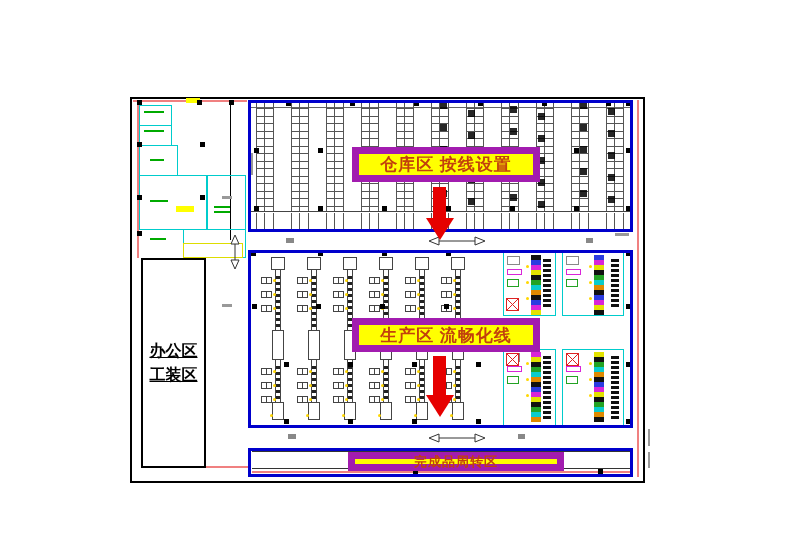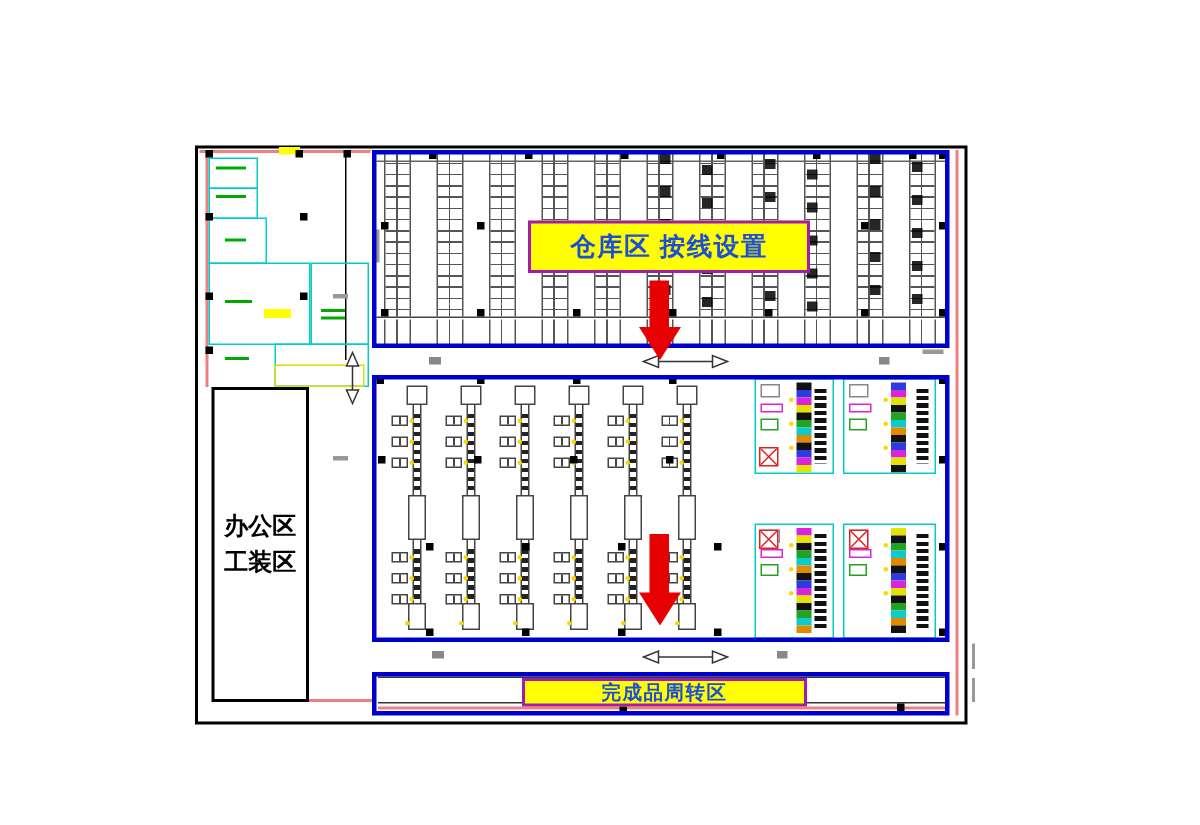--- a/index.html
+++ b/index.html
@@ -17,8 +17,8 @@
   #office{position:absolute;left:141px;top:258px;width:65px;height:210px;border:2px solid #000;
           background:#fff;z-index:5;display:flex;flex-direction:column;align-items:center;
           justify-content:center;gap:3px;font-weight:bold;font-size:16px;color:#000;box-sizing:border-box;}
-  .yellow-label{position:absolute;background:var(--yellow);border:2px solid #a21caf;z-index:30;
-                display:flex;align-items:center;justify-content:center;font-weight:bold;color:#1d4ed8;
+  .yellow-label{position:absolute;background:var(--yellow);border:7px solid #a21caf;z-index:30;
+                display:flex;align-items:center;justify-content:center;font-weight:bold;color:#c2410c;
                 box-sizing:border-box;letter-spacing:1px;}
   #wh-label{left:352px;top:147px;width:188px;height:35px;font-size:17px;}
   #pr-label{left:352px;top:318px;width:188px;height:34px;font-size:17px;}

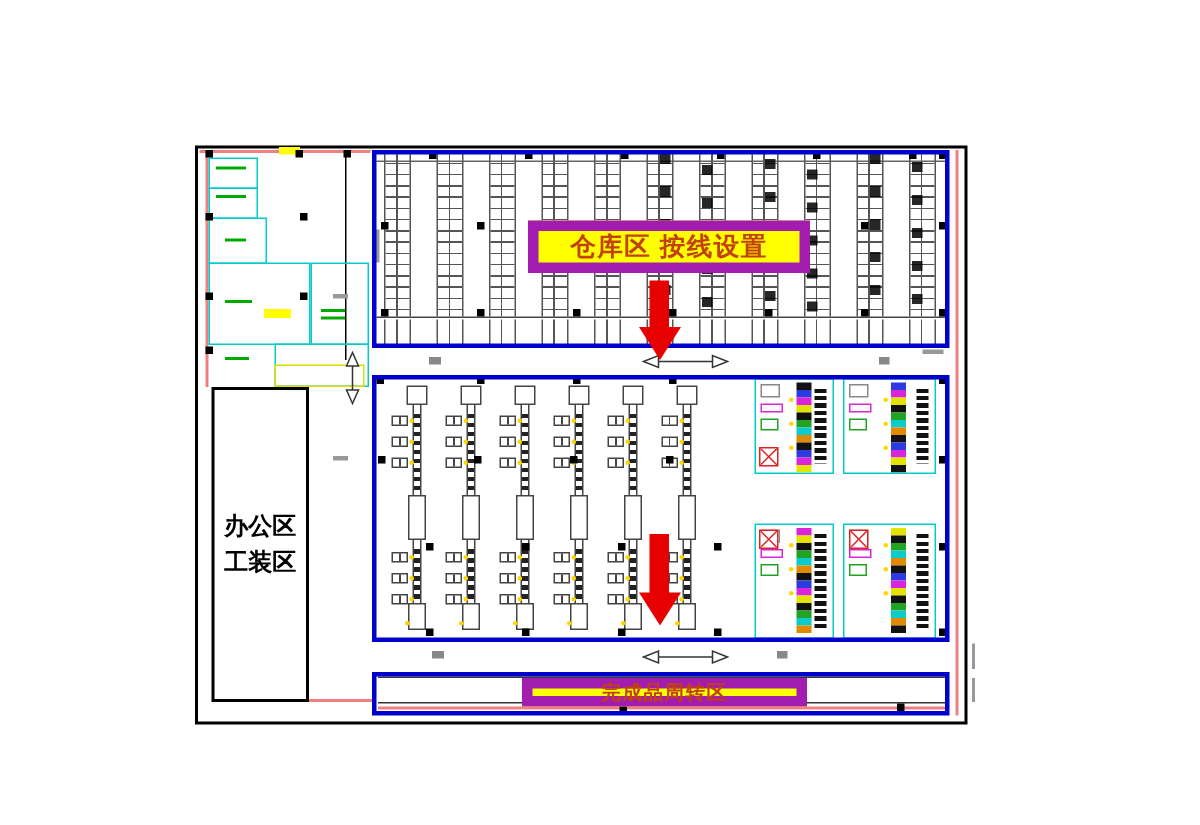--- a/index.html
+++ b/index.html
@@ -72,6 +72,7 @@
   <div id="fgbox" class="bluebox"></div>
 
   <div id="wh-label" class="yellow-label">仓库区 按线设置</div>
+  <div id="pr-label" class="yellow-label">生产区 流畅化线</div>
   <div id="fg-label" class="yellow-label">完成品周转区</div>
 
   <div id="a1s" class="red-shaft"></div>

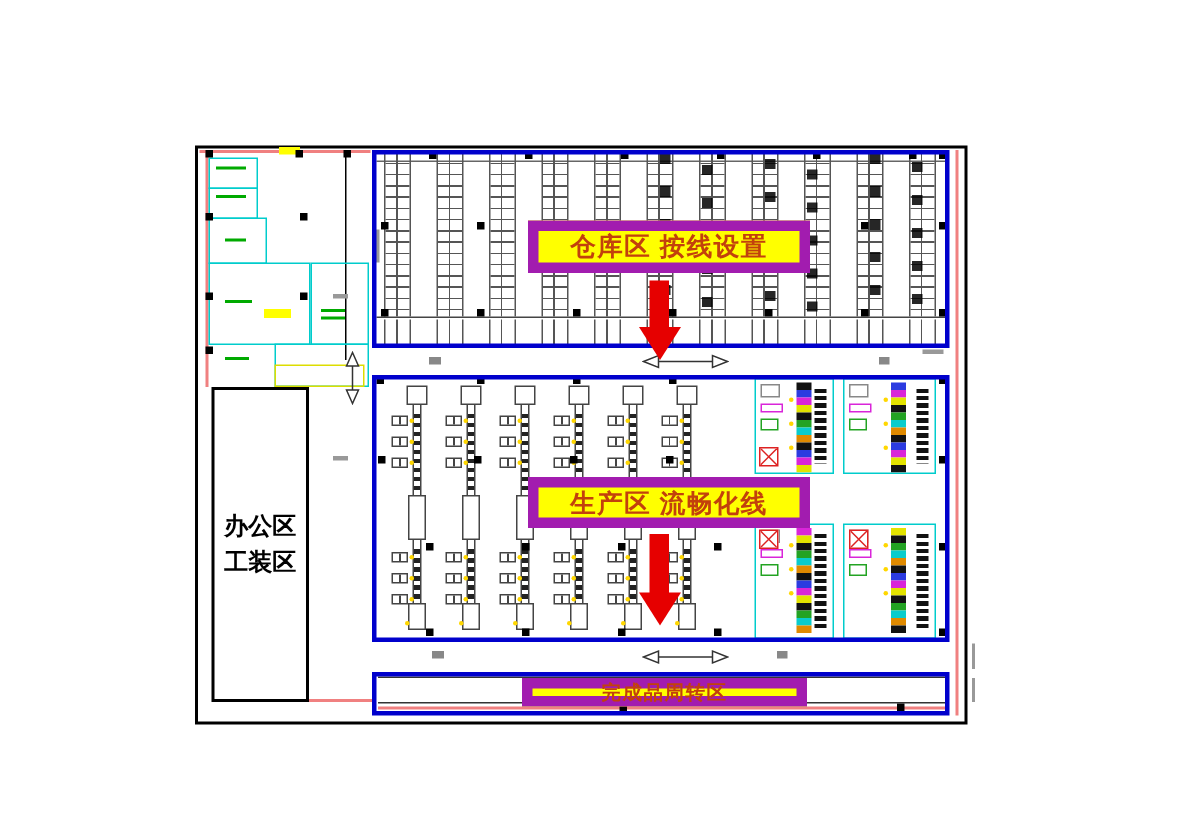--- a/index.html
+++ b/index.html
@@ -16,7 +16,7 @@
   #fgbox{left:248px;top:448px;width:385px;height:29px;}
   #office{position:absolute;left:141px;top:258px;width:65px;height:210px;border:2px solid #000;
           background:#fff;z-index:5;display:flex;flex-direction:column;align-items:center;
-          justify-content:center;gap:3px;font-weight:bold;font-size:16px;color:#000;box-sizing:border-box;}
+          justify-content:center;gap:3px;font-weight:bold;font-size:16px;color:#000;box-sizing:border-box;text-decoration:underline;}
   .yellow-label{position:absolute;background:var(--yellow);border:7px solid #a21caf;z-index:30;
                 display:flex;align-items:center;justify-content:center;font-weight:bold;color:#c2410c;
                 box-sizing:border-box;letter-spacing:1px;}

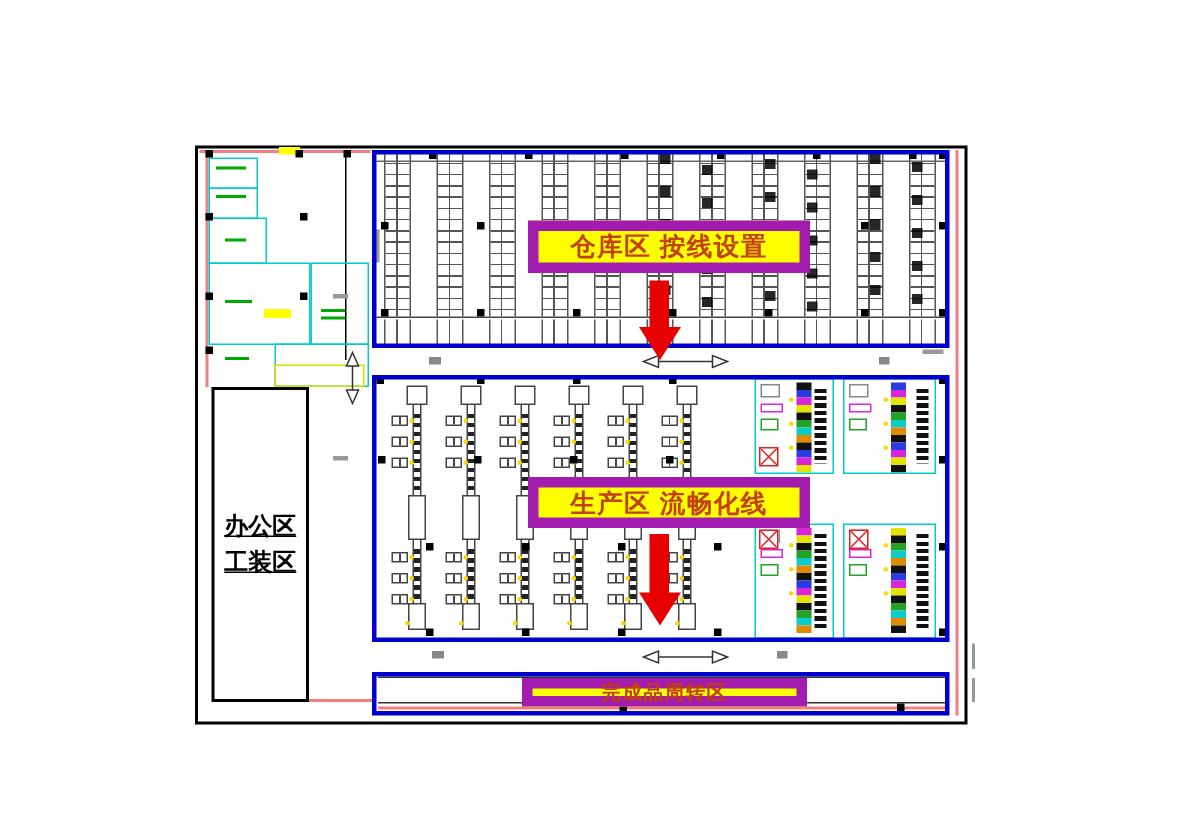--- a/index.html
+++ b/index.html
@@ -22,7 +22,7 @@
                 box-sizing:border-box;letter-spacing:1px;}
   #wh-label{left:352px;top:147px;width:188px;height:35px;font-size:17px;}
   #pr-label{left:352px;top:318px;width:188px;height:34px;font-size:17px;}
-  #fg-label{left:348px;top:452px;width:190px;height:19px;font-size:13px;}
+  #fg-label{left:348px;top:452px;width:216px;height:19px;font-size:13px;}
   .red-shaft{position:absolute;background:var(--red);z-index:40;}
   .red-head{position:absolute;width:0;height:0;border-left:14px solid transparent;
             border-right:14px solid transparent;border-top:22px solid var(--red);z-index:40;}

